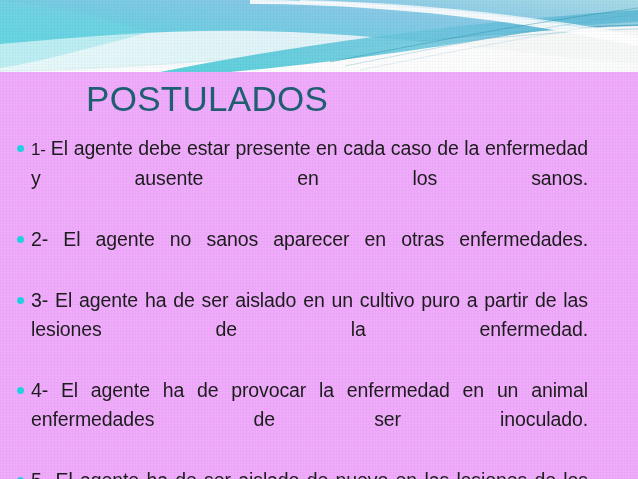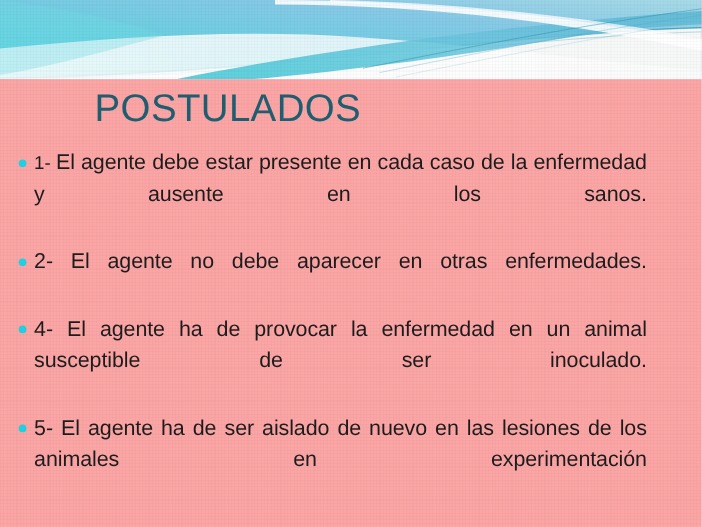--- a/index.html
+++ b/index.html
@@ -109,7 +109,7 @@
 </head>
 <body>
 
-<div class="slide" style="background: #fca5a5;">
+<div class="slide" style="background: #f0abfc;">
 
   <div class="header-banner">
     <svg width="638" height="72" viewBox="0 0 638 72" xmlns="http://www.w3.org/2000/svg">

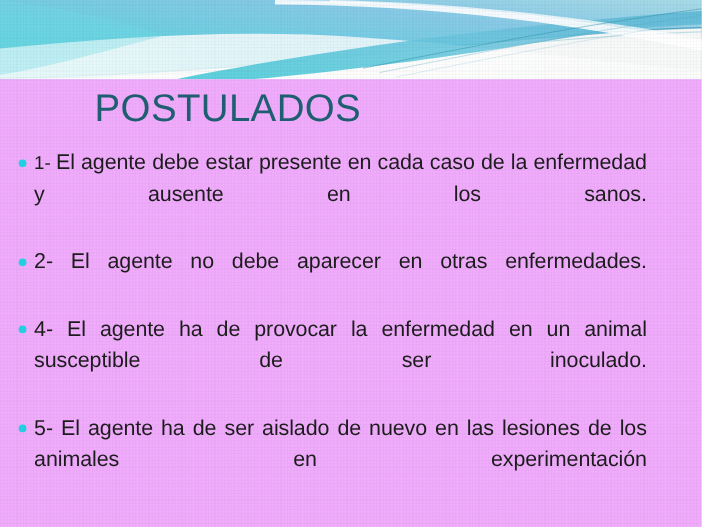--- a/index.html
+++ b/index.html
@@ -168,7 +168,7 @@
     <li class="bullet-item" style="color: rgb(28, 28, 28);">
       <span class="bullet-dot" style="background: rgb(32, 208, 224);"></span>
       <span>2- </span>
-      <span class="bullet-text">El agente no debe aparecer en otras enfermedades.</span>
+      <span class="bullet-text">El agente no sanos aparecer en otras enfermedades.</span>
     </li>
 
 

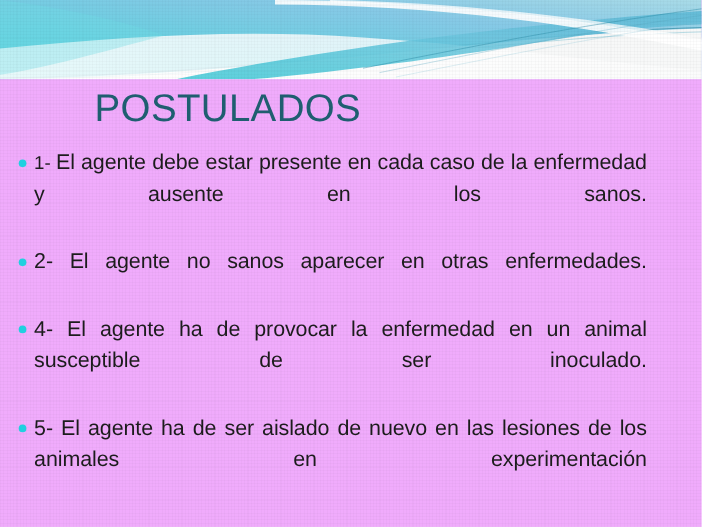--- a/index.html
+++ b/index.html
@@ -171,6 +171,11 @@
       <span class="bullet-text">El agente no sanos aparecer en otras enfermedades.</span>
     </li>
 
+    <li class="bullet-item" style="color: rgb(28, 28, 28);">
+      <span class="bullet-dot" style="background: rgb(32, 208, 224);"></span>
+      <span>3- </span>
+      <span class="bullet-text">El agente ha de ser aislado en un cultivo puro a partir de las lesiones de la enfermedad.</span>
+    </li>
 
     <li class="bullet-item" style="color: rgb(28, 28, 28);">
       <span class="bullet-dot" style="background: rgb(32, 208, 224);"></span>

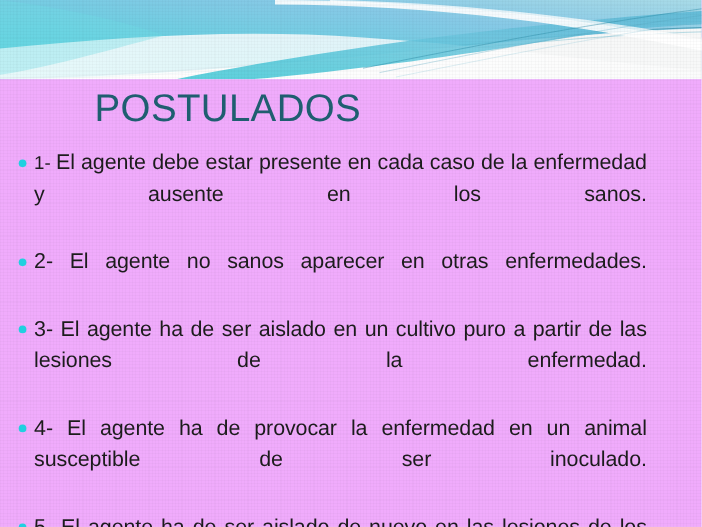--- a/index.html
+++ b/index.html
@@ -180,7 +180,7 @@
     <li class="bullet-item" style="color: rgb(28, 28, 28);">
       <span class="bullet-dot" style="background: rgb(32, 208, 224);"></span>
       <span>4- </span>
-      <span class="bullet-text">El agente ha de provocar la enfermedad en un animal susceptible de ser inoculado.</span>
+      <span class="bullet-text">El agente ha de provocar la enfermedad en un animal enfermedades de ser inoculado.</span>
     </li>
 
     <li class="bullet-item" style="color: rgb(28, 28, 28);">

